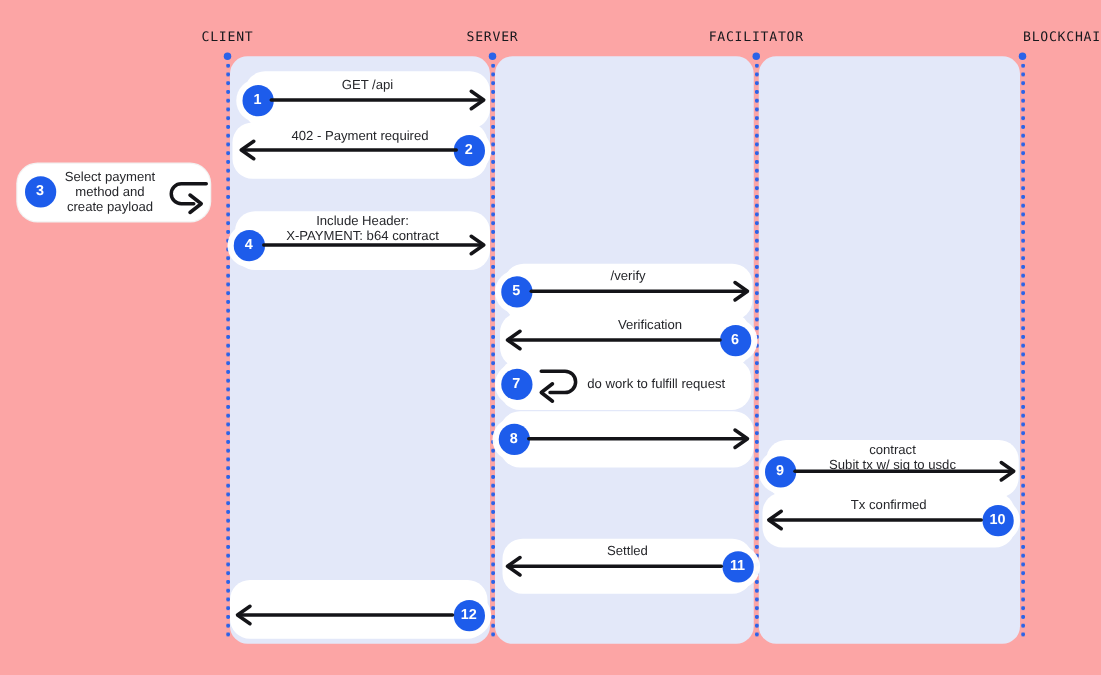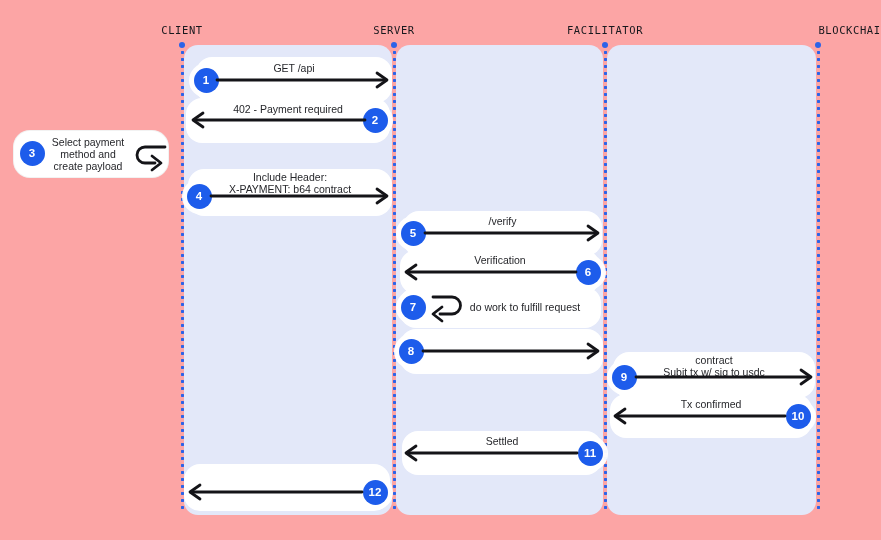--- a/index.html
+++ b/index.html
@@ -90,7 +90,7 @@
     </svg>
     <div class="badge" style="left: 400.5px; top: 220.5px; background: rgb(29, 92, 235);">5</div>
     <div class="bubble" style="left: 400px; top: 250px; width: 200px; height: 44px;"></div>
-    <div class="msg-label" style="left: 400px; top: 254px; width: 200px;">
+    <div class="msg-label" style="left: 420px; top: 254px; width: 200px;">
       <div>Verification</div>
     </div>
     <svg class="arrow-svg" width="198" height="22" viewBox="0 0 198 22" style="left: 392px; top: 261px;">

